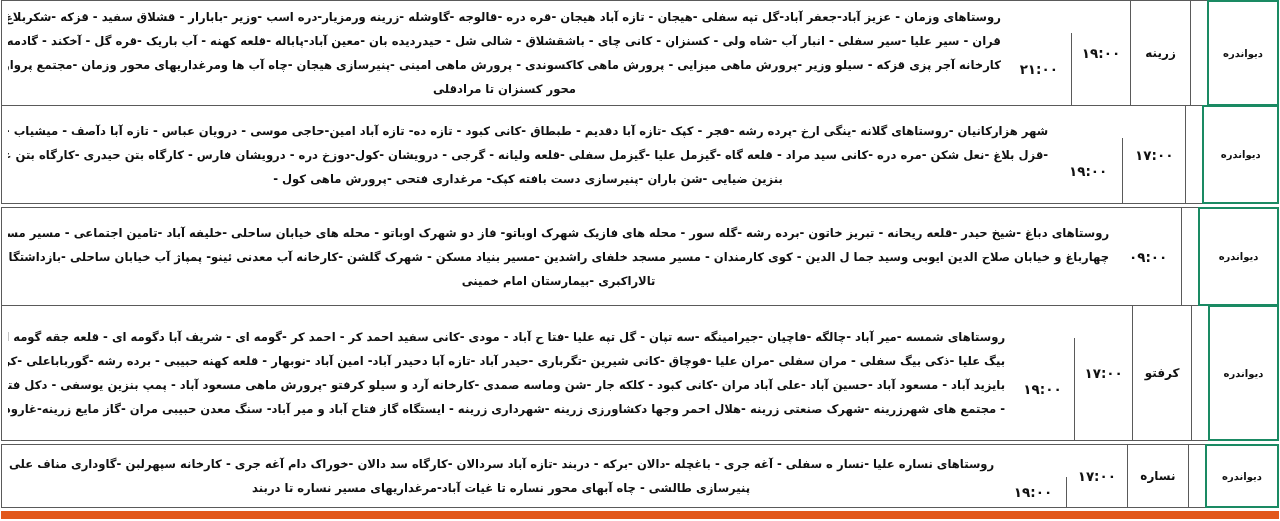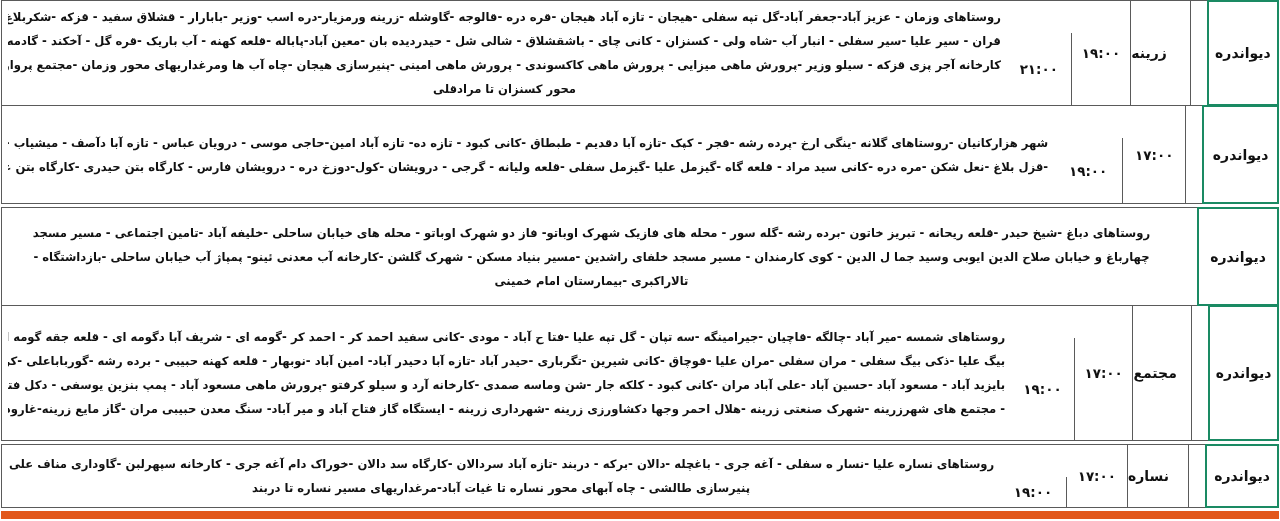--- a/index.html
+++ b/index.html
@@ -16,7 +16,7 @@
              white-space:nowrap;overflow:hidden;}
   .end-cell{width:74px;border-right:1px solid #5a5a5a;font-size:13.5px;margin-top:32px;}
   .start-cell{width:68px;border-right:1px solid #5a5a5a;font-size:13.5px;}
-  .area-cell{width:68px;border-right:1px solid #5a5a5a;font-size:14px;align-items:flex-end;}
+  .area-cell{width:68px;border-right:1px solid #5a5a5a;font-size:12px;}
   .county-cell{width:82px;border:2px solid #1a8a63;font-size:14px;
                margin:-1px -1px -1px 16px;background:#fff;z-index:2;}
   .time-text,.area-text,.county-text{text-align:center;}

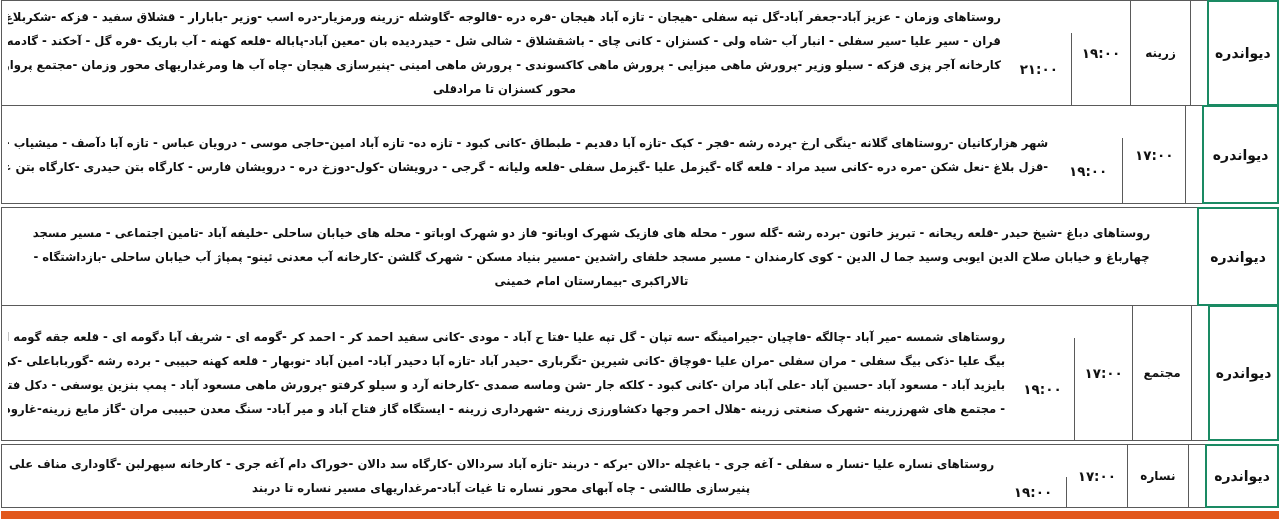--- a/index.html
+++ b/index.html
@@ -17,7 +17,7 @@
   .end-cell{width:74px;border-right:1px solid #5a5a5a;font-size:13.5px;margin-top:32px;}
   .start-cell{width:68px;border-right:1px solid #5a5a5a;font-size:13.5px;}
   .area-cell{width:68px;border-right:1px solid #5a5a5a;font-size:12px;}
-  .county-cell{width:82px;border:2px solid #1a8a63;font-size:14px;
+  .county-cell{width:82px;border:2px solid #1a8a63;font-size:10px;
                margin:-1px -1px -1px 16px;background:#fff;z-index:2;}
   .time-text,.area-text,.county-text{text-align:center;}
   #bottom-bar{width:1278px;height:8px;margin:2px auto 0 auto;}

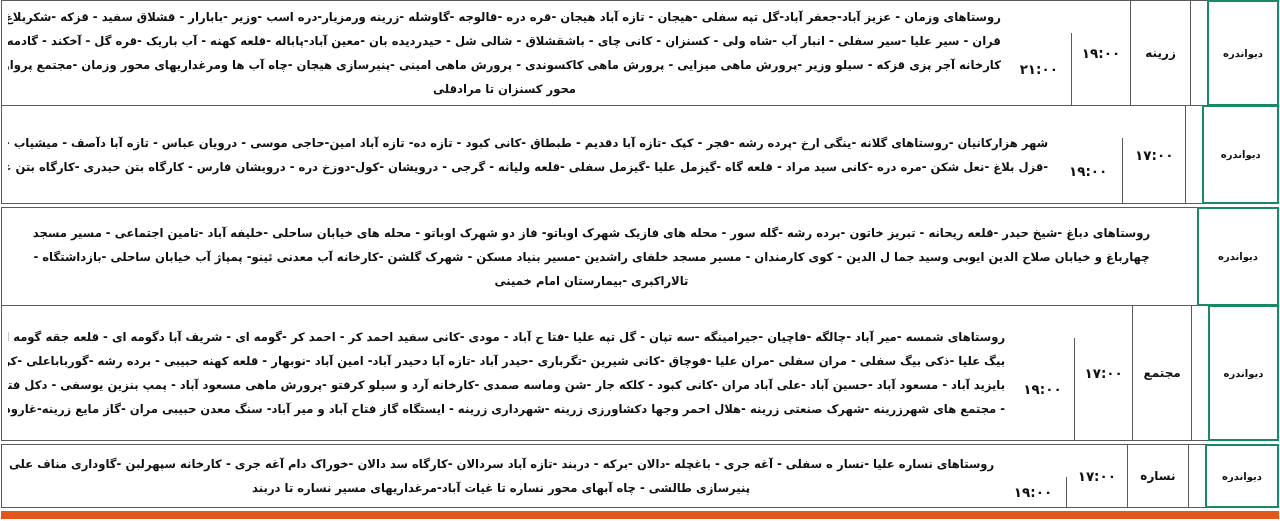--- a/index.html
+++ b/index.html
@@ -60,6 +60,7 @@
         <div class="cell desc-cell">
           <div class="desc-line">شهر هزارکانیان -روستاهای گلانه -ینگی ارخ -پرده رشه -قجر - کپک -تازه آبا دقدیم - طبطاق -کانی کبود - تازه ده- تازه آباد امین-حاجی موسی - درویان عباس - تازه آبا دآصف - میشیاب - گاو آهن نو</div>
           <div class="desc-line">-قزل بلاغ -نعل شکن -مره دره -کانی سید مراد - قلعه گاه -گیزمل علیا -گیزمل سفلی -قلعه ولیانه - گرجی - درویشان -کول-دوزخ دره - درویشان فارس - کارگاه بتن حیدری -کارگاه بتن عصمی - -پمپ</div>
+          <div class="desc-line">بنزین ضیایی -شن باران -پنیرسازی دست بافته کپک- مرغداری فتحی -پرورش ماهی کول -</div>
         </div>
       </div>
     </div>

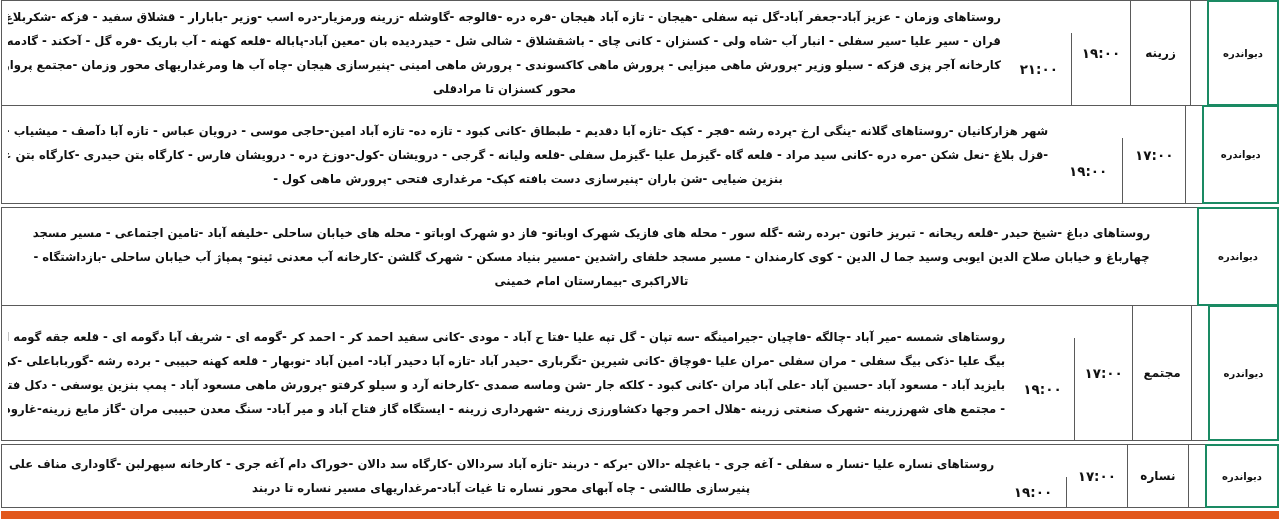--- a/index.html
+++ b/index.html
@@ -69,6 +69,9 @@
         <div class="cell county-cell">
           <div class="time-text">دیواندره</div>
         </div>
+        <div class="cell start-cell">
+          <div class="time-text">۰۹:۰۰</div>
+        </div>
         <div class="cell desc-cell">
           <div class="desc-line">روستاهای دباغ -شیخ حیدر -قلعه ریحانه - تبریز خاتون -برده رشه -گله سور - محله های فازیک شهرک اوباتو- فاز دو شهرک اوباتو - محله های خیابان ساحلی -خلیفه آباد -تامین اجتماعی - مسیر مسجد</div>
           <div class="desc-line">چهارباغ و خیابان صلاح الدین ایوبی وسید جما ل الدین - کوی کارمندان - مسیر مسجد خلفای راشدین -مسیر بنیاد مسکن - شهرک گلشن -کارخانه آب معدنی ئینو- پمپاژ آب خیابان ساحلی -بازداشتگاه -</div>

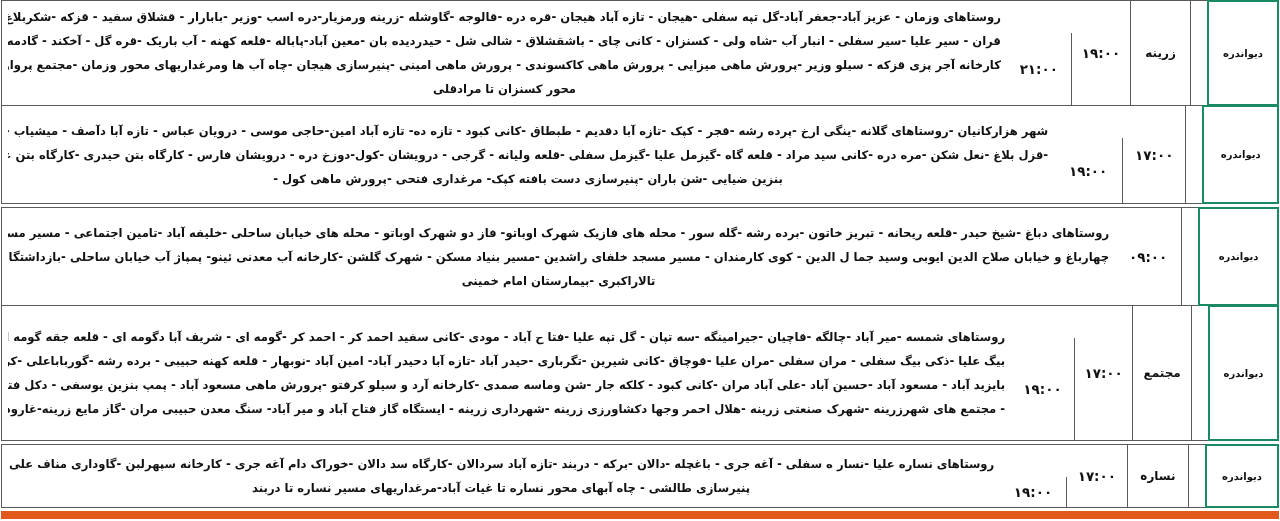--- a/index.html
+++ b/index.html
@@ -83,7 +83,7 @@
           <div class="time-text">دیواندره</div>
         </div>
         <div class="cell area-cell">
-          <div class="time-text">مجتمع</div>
+          <div class="time-text">کرفتو</div>
         </div>
         <div class="cell start-cell">
           <div class="time-text">۱۷:۰۰</div>

